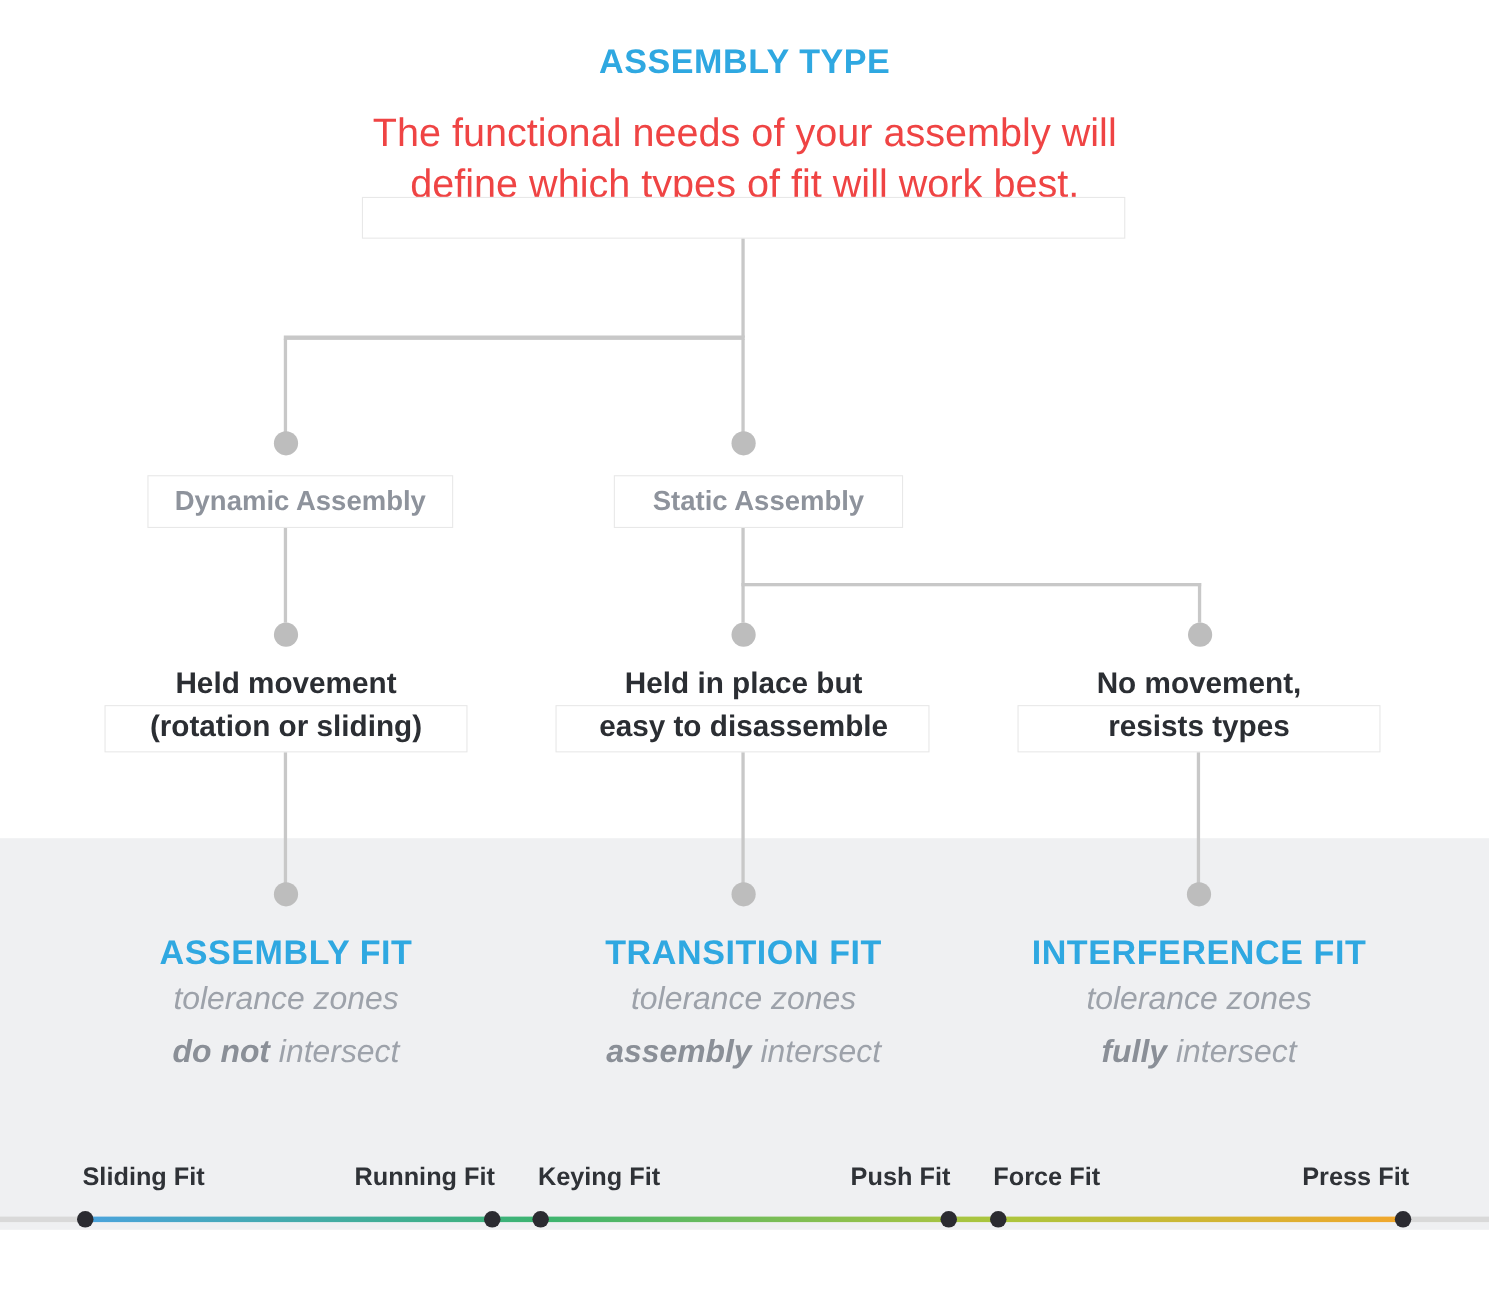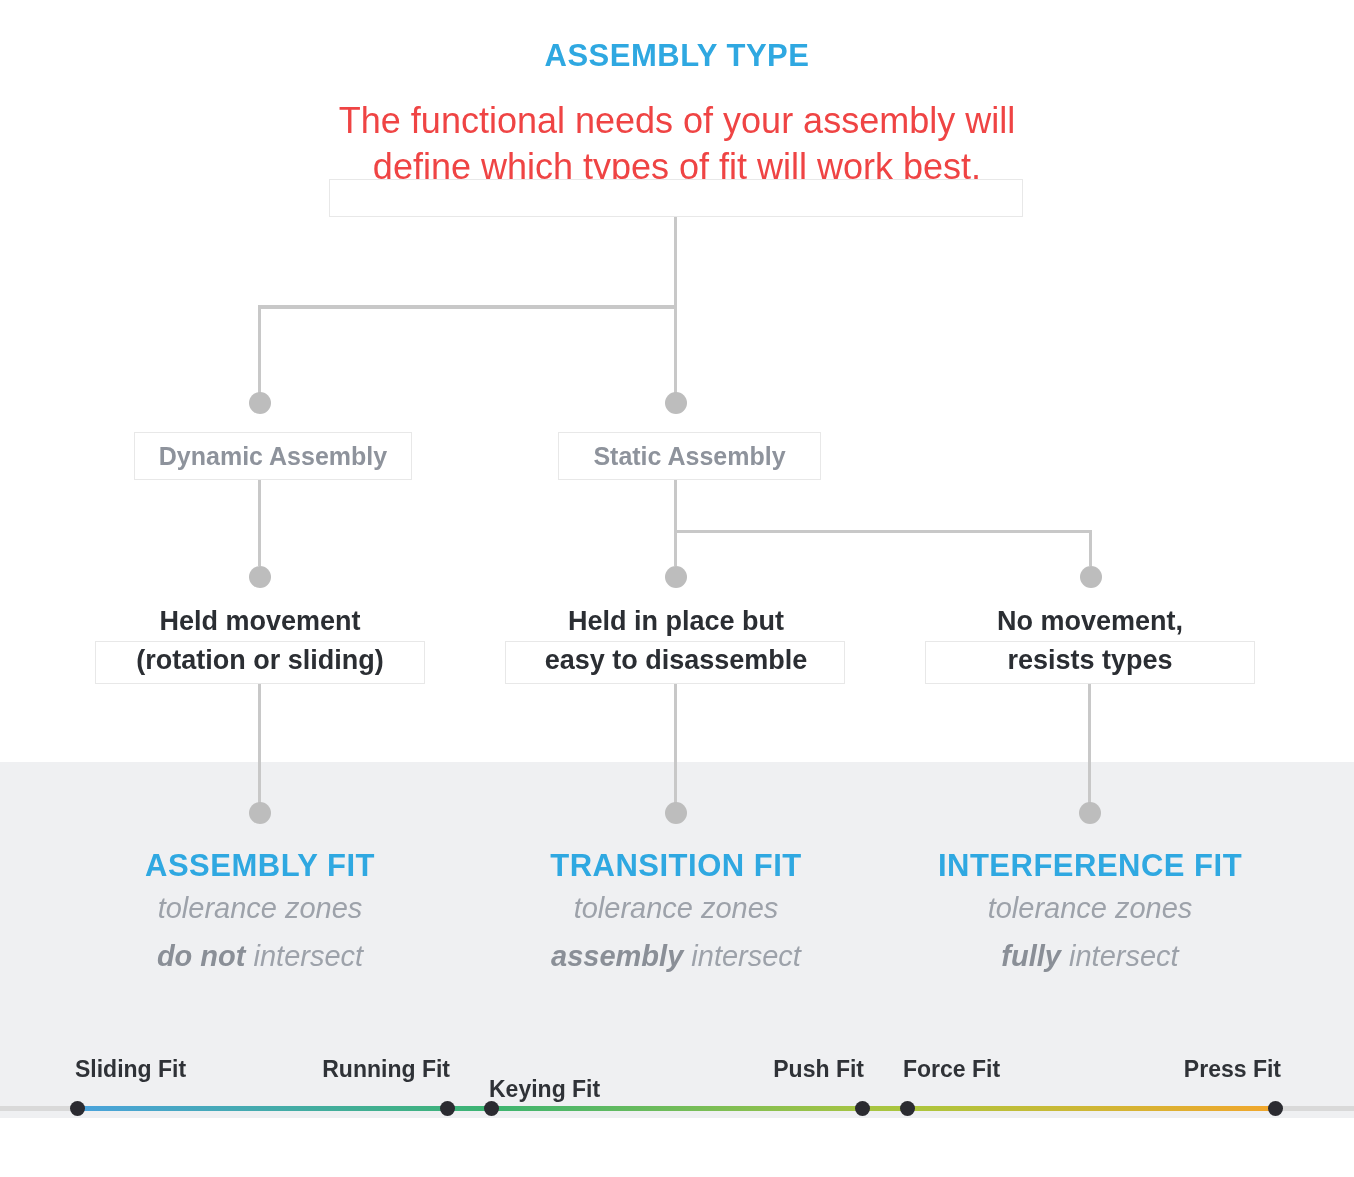--- a/index.html
+++ b/index.html
@@ -122,7 +122,7 @@
 
   <div class="abs scale-label" style="left:75px;">Sliding Fit</div>
   <div class="abs scale-label" style="right:904px;">Running Fit</div>
-  <div class="abs scale-label" style="left:489px;margin-top:20px;">Keying Fit</div>
+  <div class="abs scale-label" style="left:489px;">Keying Fit</div>
   <div class="abs scale-label" style="right:490px;">Push Fit</div>
   <div class="abs scale-label" style="left:903px;">Force Fit</div>
   <div class="abs scale-label" style="right:73px;">Press Fit</div>

